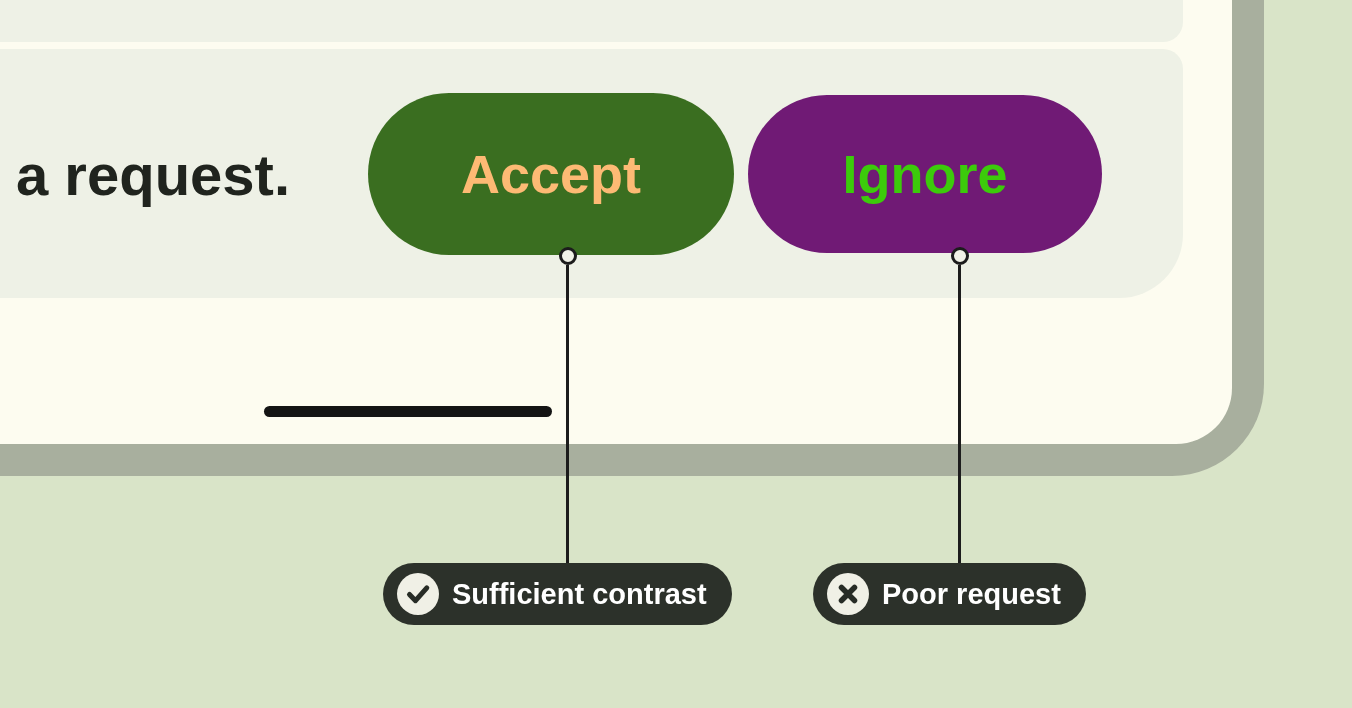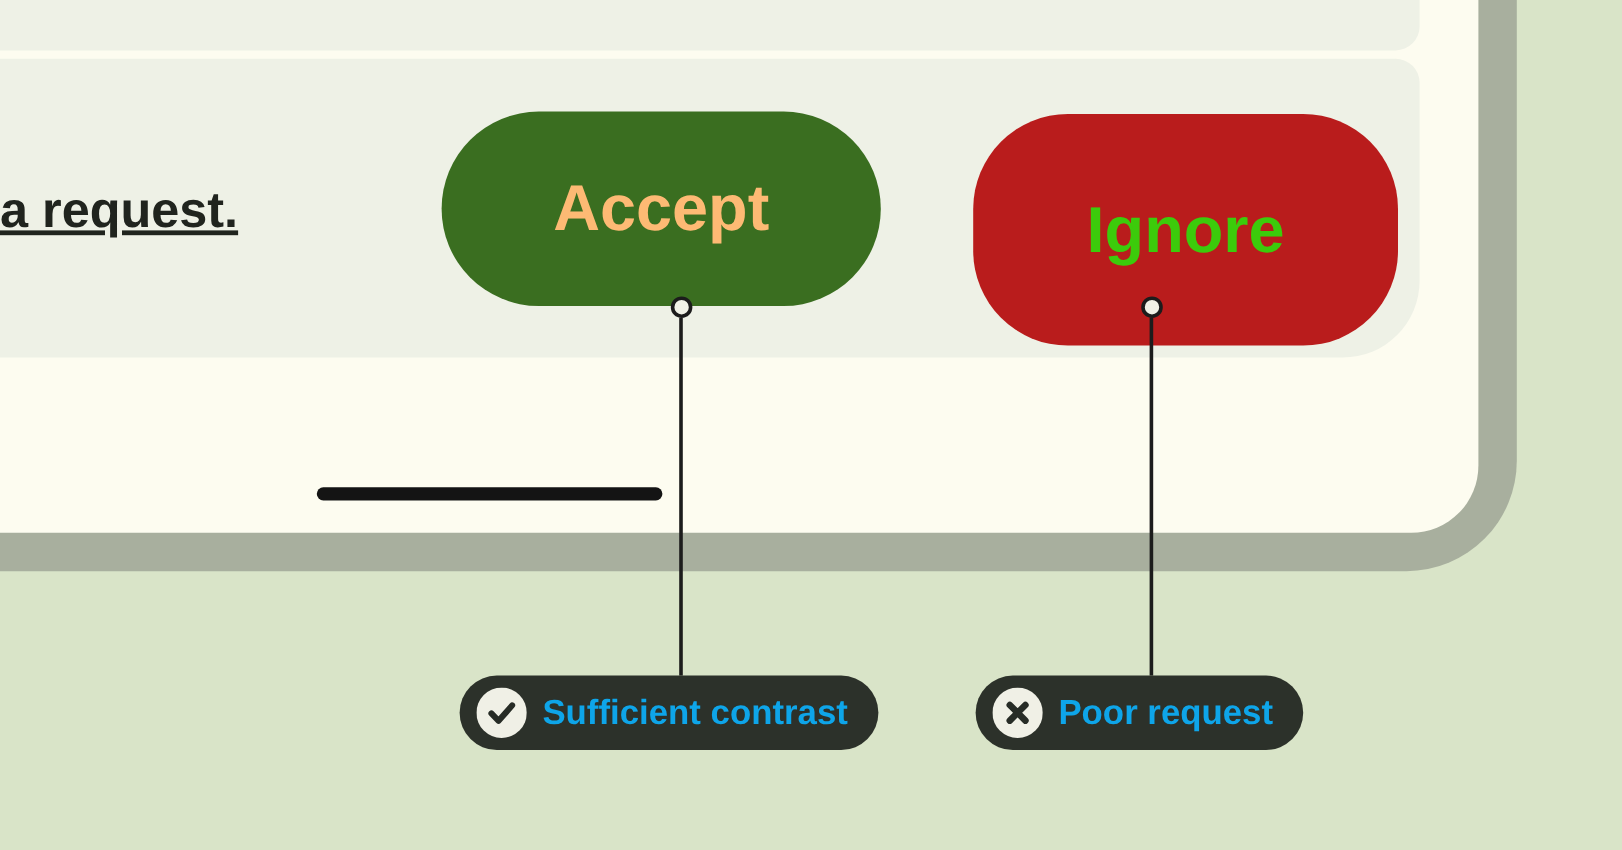--- a/index.html
+++ b/index.html
@@ -33,9 +33,9 @@
     border-radius:0 20px 64px 0;
   }
   .message{
-    position:absolute;left:60px;top:96px;
-    font-size:42px;line-height:60px;font-weight:700;
-    color:#20241E;white-space:nowrap;text-decoration:underline;
+    position:absolute;left:76px;top:96px;
+    font-size:58px;line-height:60px;font-weight:700;
+    color:#20241E;white-space:nowrap;
   }
   .btn{
     position:absolute;border:none;cursor:pointer;

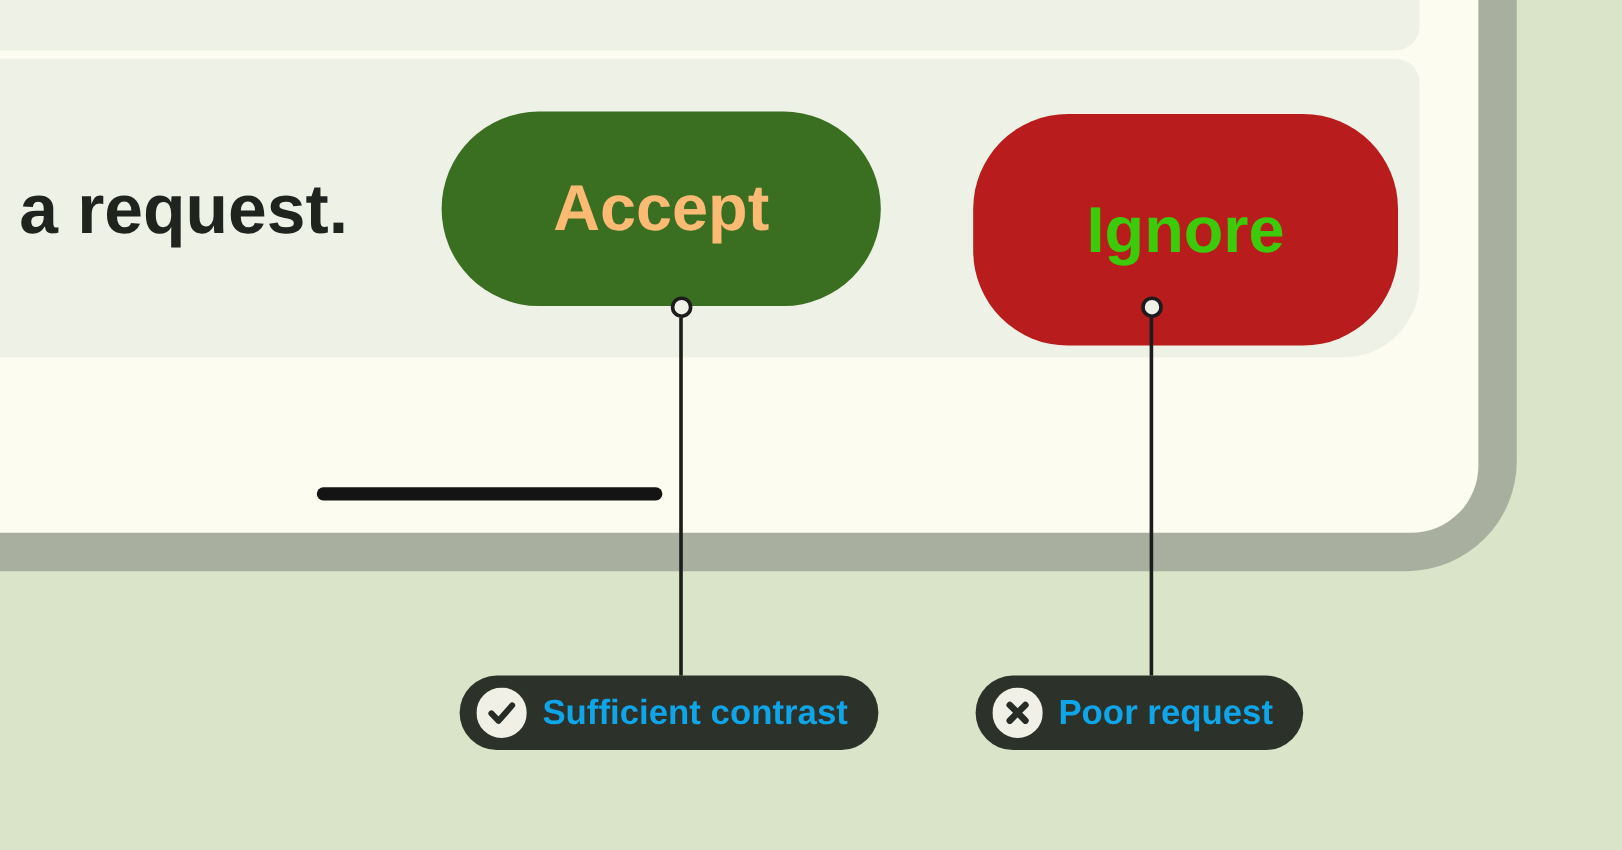--- a/index.html
+++ b/index.html
@@ -48,8 +48,8 @@
     background:#3A6E20;color:#fdba74;border-radius:81px;
   }
   .btn-ignore{
-    left:871px;top:46px;width:354px;height:193px;
-    background:#b91c1c;color:#3CCB0B;border-radius:79px;
+    left:808px;top:46px;width:354px;height:158px;
+    background:#701a75;color:#3CCB0B;border-radius:79px;
   }
   .placeholder-line{
     position:absolute;left:324px;top:466px;

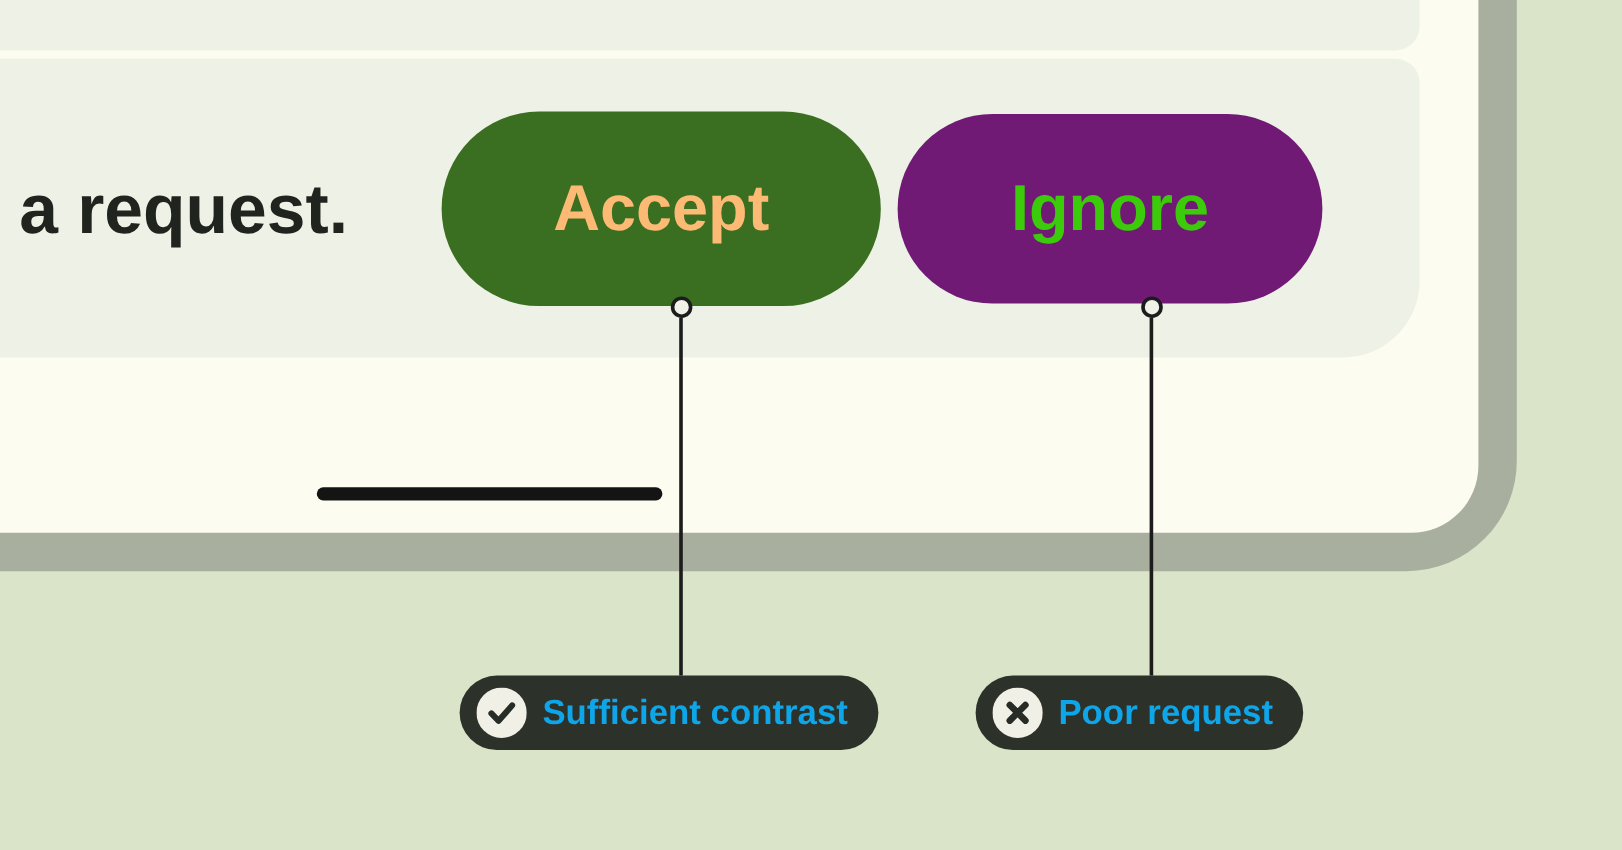--- a/index.html
+++ b/index.html
@@ -76,7 +76,7 @@
     display:inline-flex;align-items:center;
     gap:13px;padding:0 25px 0 14px;
     background:#2C312A;border-radius:31px;
-    color:#0ea5e9;font-size:29px;font-weight:600;
+    color:#ffffff;font-size:29px;font-weight:600;
     white-space:nowrap;
   }
   .pill-1{left:383px;}

